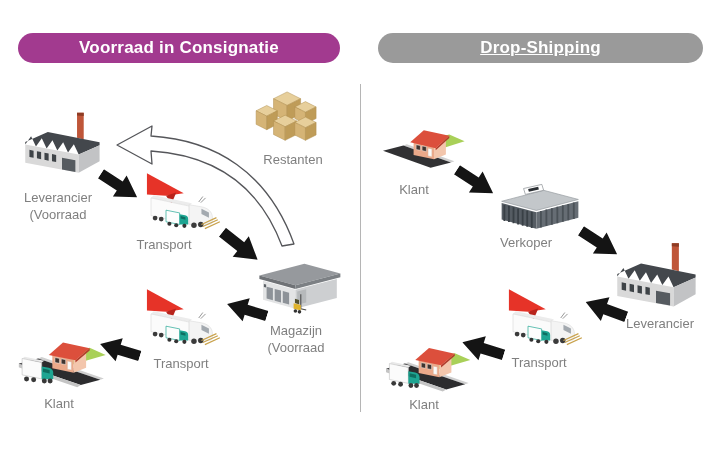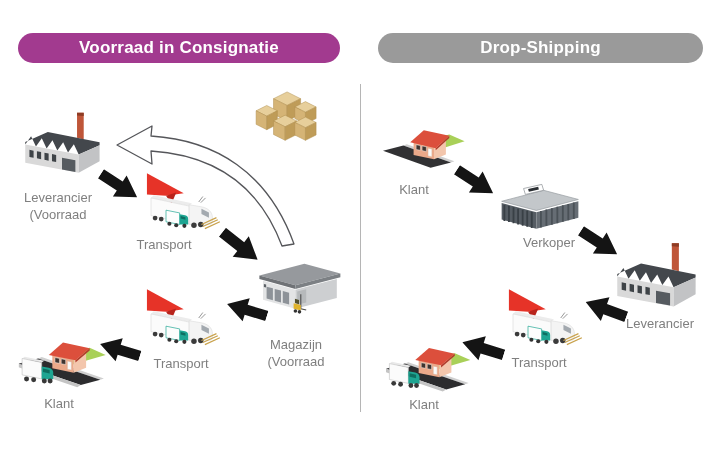--- a/index.html
+++ b/index.html
@@ -9,7 +9,7 @@
          font-weight:bold;font-size:17px;display:flex;align-items:center;justify-content:center;
          letter-spacing:.2px;}
   .pill-left{background:var(--left-header-bg,#a23a8f);}
-  .pill-right{background:var(--right-header-bg,#9a9a9a);}
+  .pill-right{background:var(--right-header-bg,#9a9a9a);text-decoration:underline;}
   .node-label{position:absolute;color:var(--label-text,#7f7f7f);font-size:13px;line-height:17px;
          text-align:center;white-space:nowrap;}
   .icon{position:absolute;overflow:visible;display:block;}

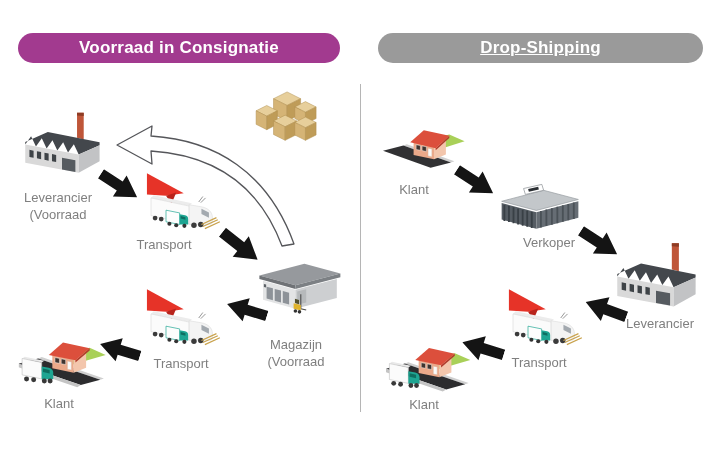--- a/index.html
+++ b/index.html
@@ -175,6 +175,7 @@
   <svg class="icon" style="left:250px;top:90px;width:78px;height:60px" viewBox="0 0 80 62">
       <use href="#sym-boxes"></use>
     </svg>
+  <div class="node-label" style="left:253px;top:151px;width:80px">Restanten</div>
 
   <svg class="arrow" style="left:217px;top:232px;width:46px;height:28px;transform:rotate(38deg)" viewBox="0 0 48 30">
       <use href="#sym-arrow"></use>

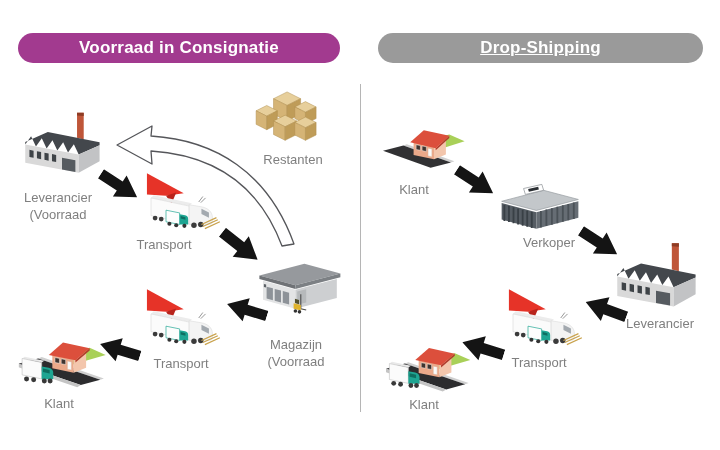--- a/index.html
+++ b/index.html
@@ -219,7 +219,7 @@
   <svg class="icon" style="left:498px;top:183px;width:84px;height:53px" viewBox="0 0 92 58">
       <use href="#sym-store"></use>
     </svg>
-  <div class="node-label" style="left:509px;top:234px;width:80px">Verkoper</div>
+  <div class="node-label" style="left:486px;top:234px;width:80px">Verkoper</div>
 
   <svg class="arrow" style="left:577px;top:229px;width:44px;height:27px;transform:rotate(33deg)" viewBox="0 0 48 30">
       <use href="#sym-arrow"></use>

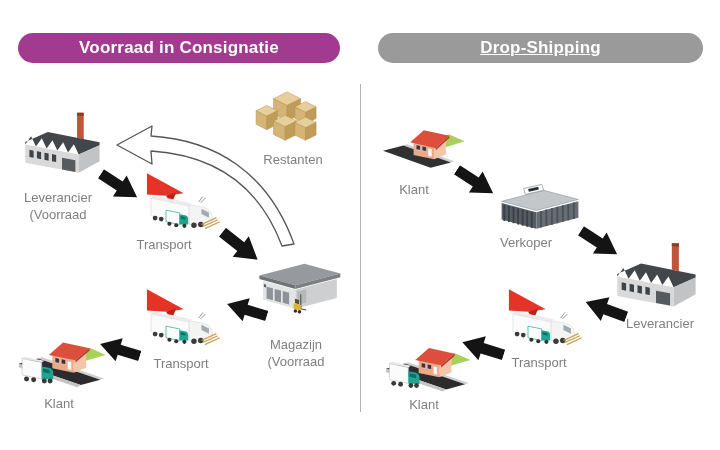--- a/index.html
+++ b/index.html
@@ -184,7 +184,7 @@
   <svg class="icon" style="left:254px;top:251px;width:90px;height:65px" viewBox="0 0 100 72">
       <use href="#sym-warehouse"></use>
     </svg>
-  <div class="node-label" style="left:255px;top:336px;width:82px">
+  <div class="node-label" style="left:255px;top:322px;width:82px">
     <div>Magazijn</div>
     <div>(Voorraad</div>
   </div>

